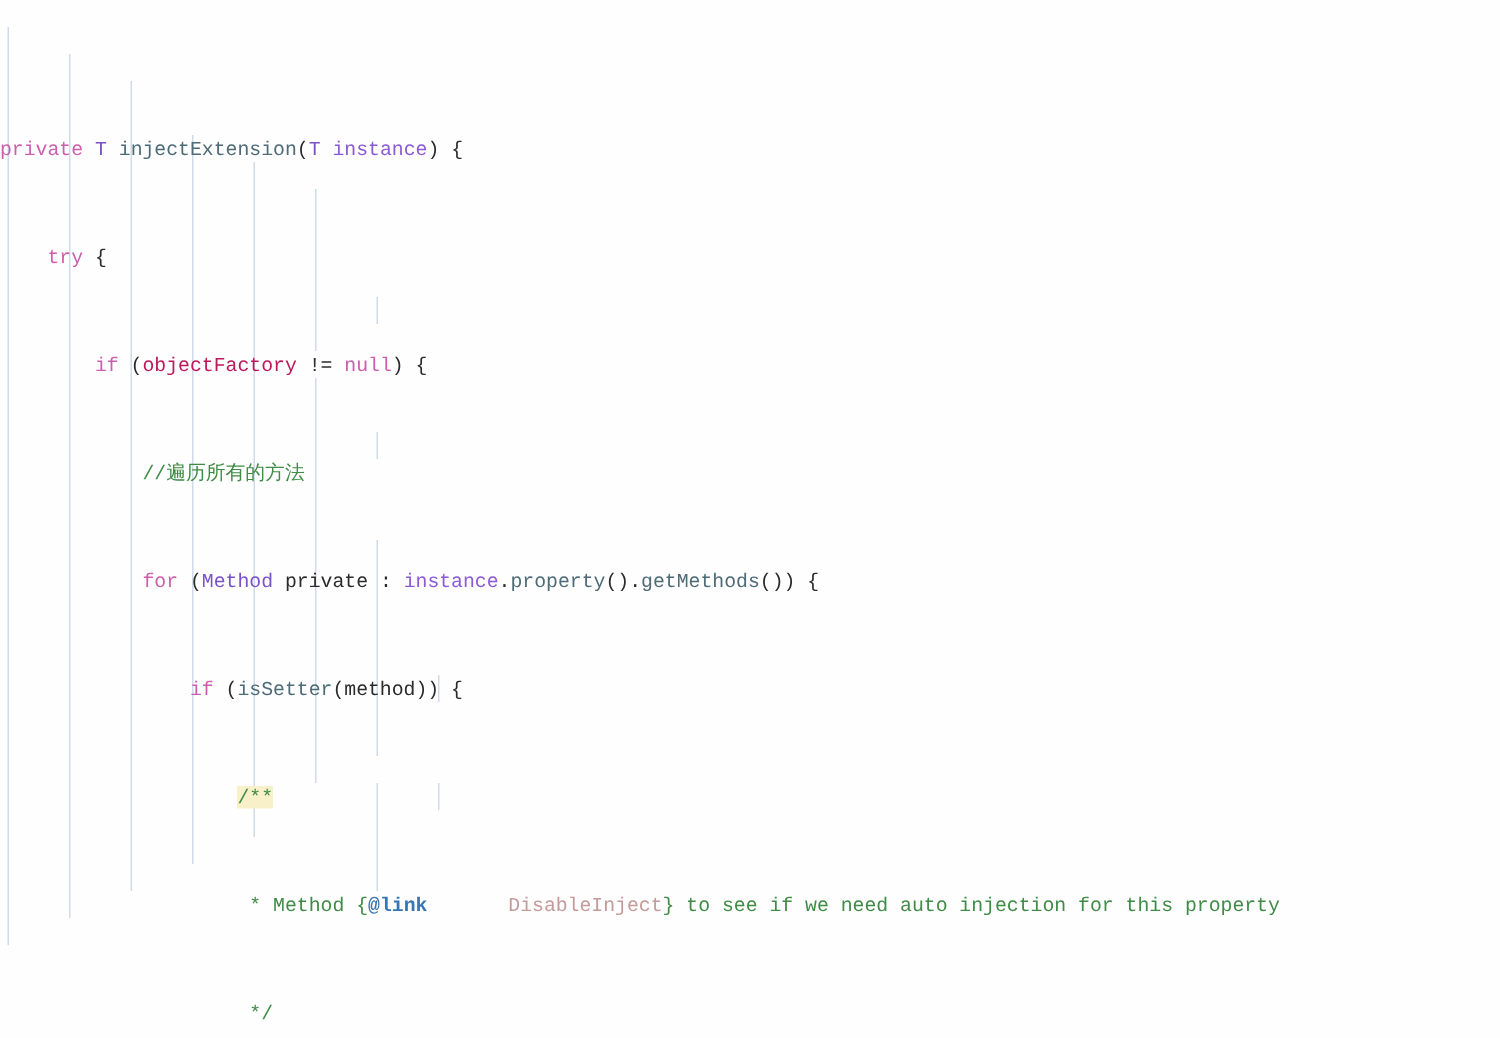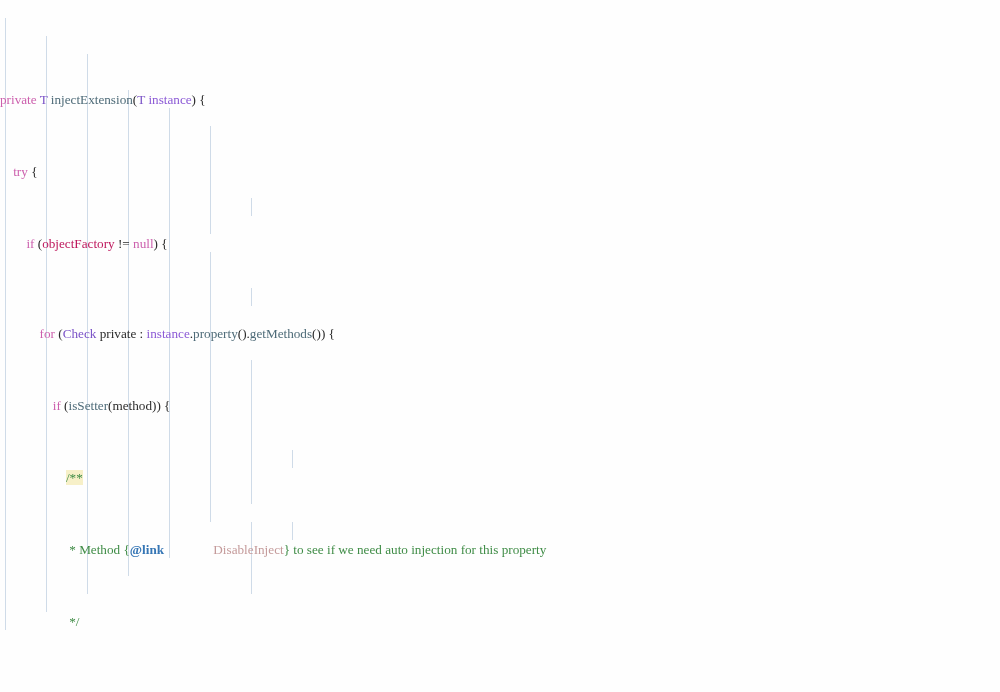--- a/index.html
+++ b/index.html
@@ -18,7 +18,7 @@
     width: 1000px;
     height: 488px;
     background: #fefefe;
-    font-family: Liberation Serif, serif;
+    font-family: Liberation Mono, monospace;
     font-size: 13.2px;
     line-height: 18px;
     white-space: pre;

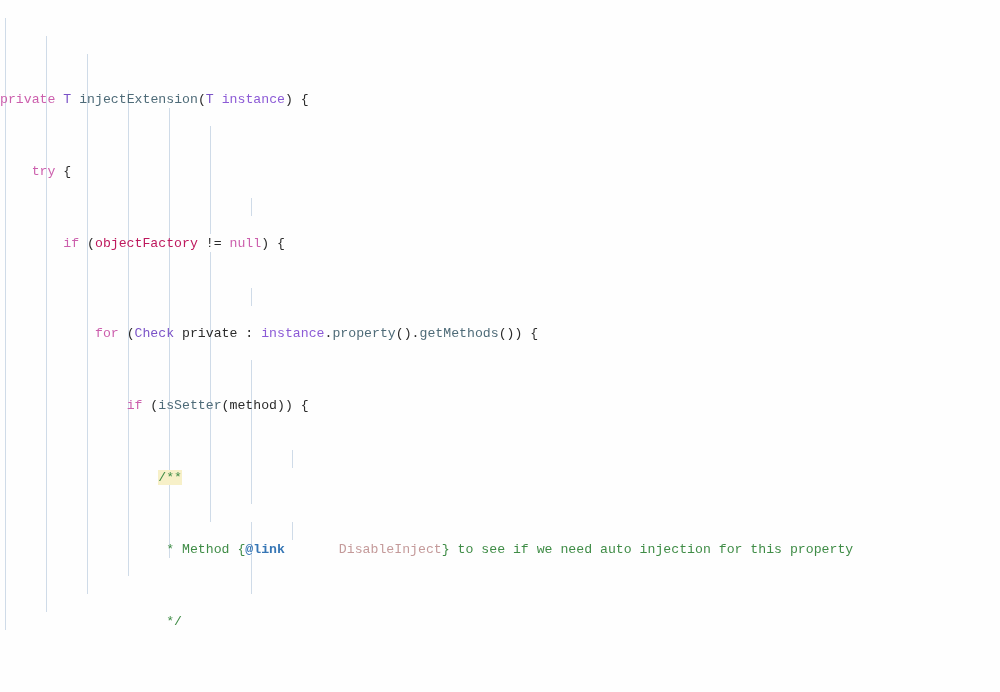--- a/index.html
+++ b/index.html
@@ -86,6 +86,7 @@
 
   <div class="ln"><span class="plain">        </span><span class="kw">if</span><span class="plain"> (</span><span class="fld">objectFactory</span><span class="plain"> != </span><span class="kw">null</span><span class="plain">) {</span></div>
 
+  <div class="ln"><span class="plain">            </span><span class="cmt">//遍历所有的方法</span></div>
 
   <div class="ln"><span class="plain">            </span><span class="kw">for</span><span class="plain"> (</span><span class="type">Check</span><span class="plain"> private : </span><span class="par">instance</span><span class="plain">.</span><span class="mth">property</span><span class="plain">().</span><span class="mth">getMethods</span><span class="plain">()) {</span></div>
 

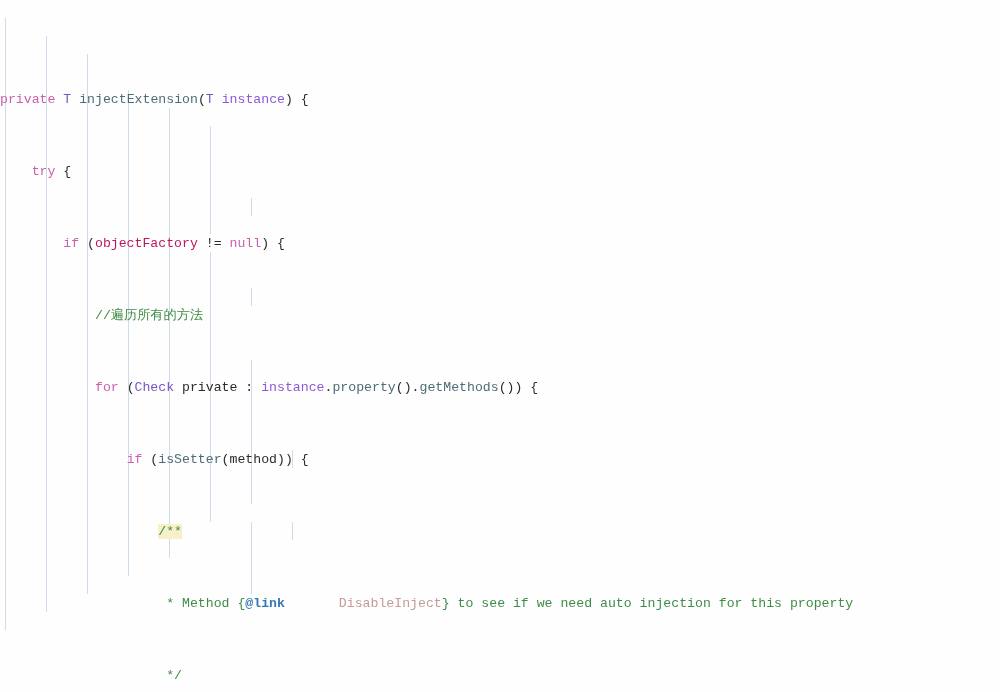--- a/index.html
+++ b/index.html
@@ -88,7 +88,7 @@
 
   <div class="ln"><span class="plain">            </span><span class="cmt">//遍历所有的方法</span></div>
 
-  <div class="ln"><span class="plain">            </span><span class="kw">for</span><span class="plain"> (</span><span class="type">Check</span><span class="plain"> private : </span><span class="par">instance</span><span class="plain">.</span><span class="mth">property</span><span class="plain">().</span><span class="mth">getMethods</span><span class="plain">()) {</span></div>
+  <div class="ln"><span class="plain">            </span><span class="kw">for</span><span class="plain"> (</span><span class="type">Method</span><span class="plain"> private : </span><span class="par">instance</span><span class="plain">.</span><span class="mth">property</span><span class="plain">().</span><span class="mth">getMethods</span><span class="plain">()) {</span></div>
 
   <div class="ln"><span class="plain">                </span><span class="kw">if</span><span class="plain"> (</span><span class="mth">isSetter</span><span class="plain">(method)) {</span></div>
 

